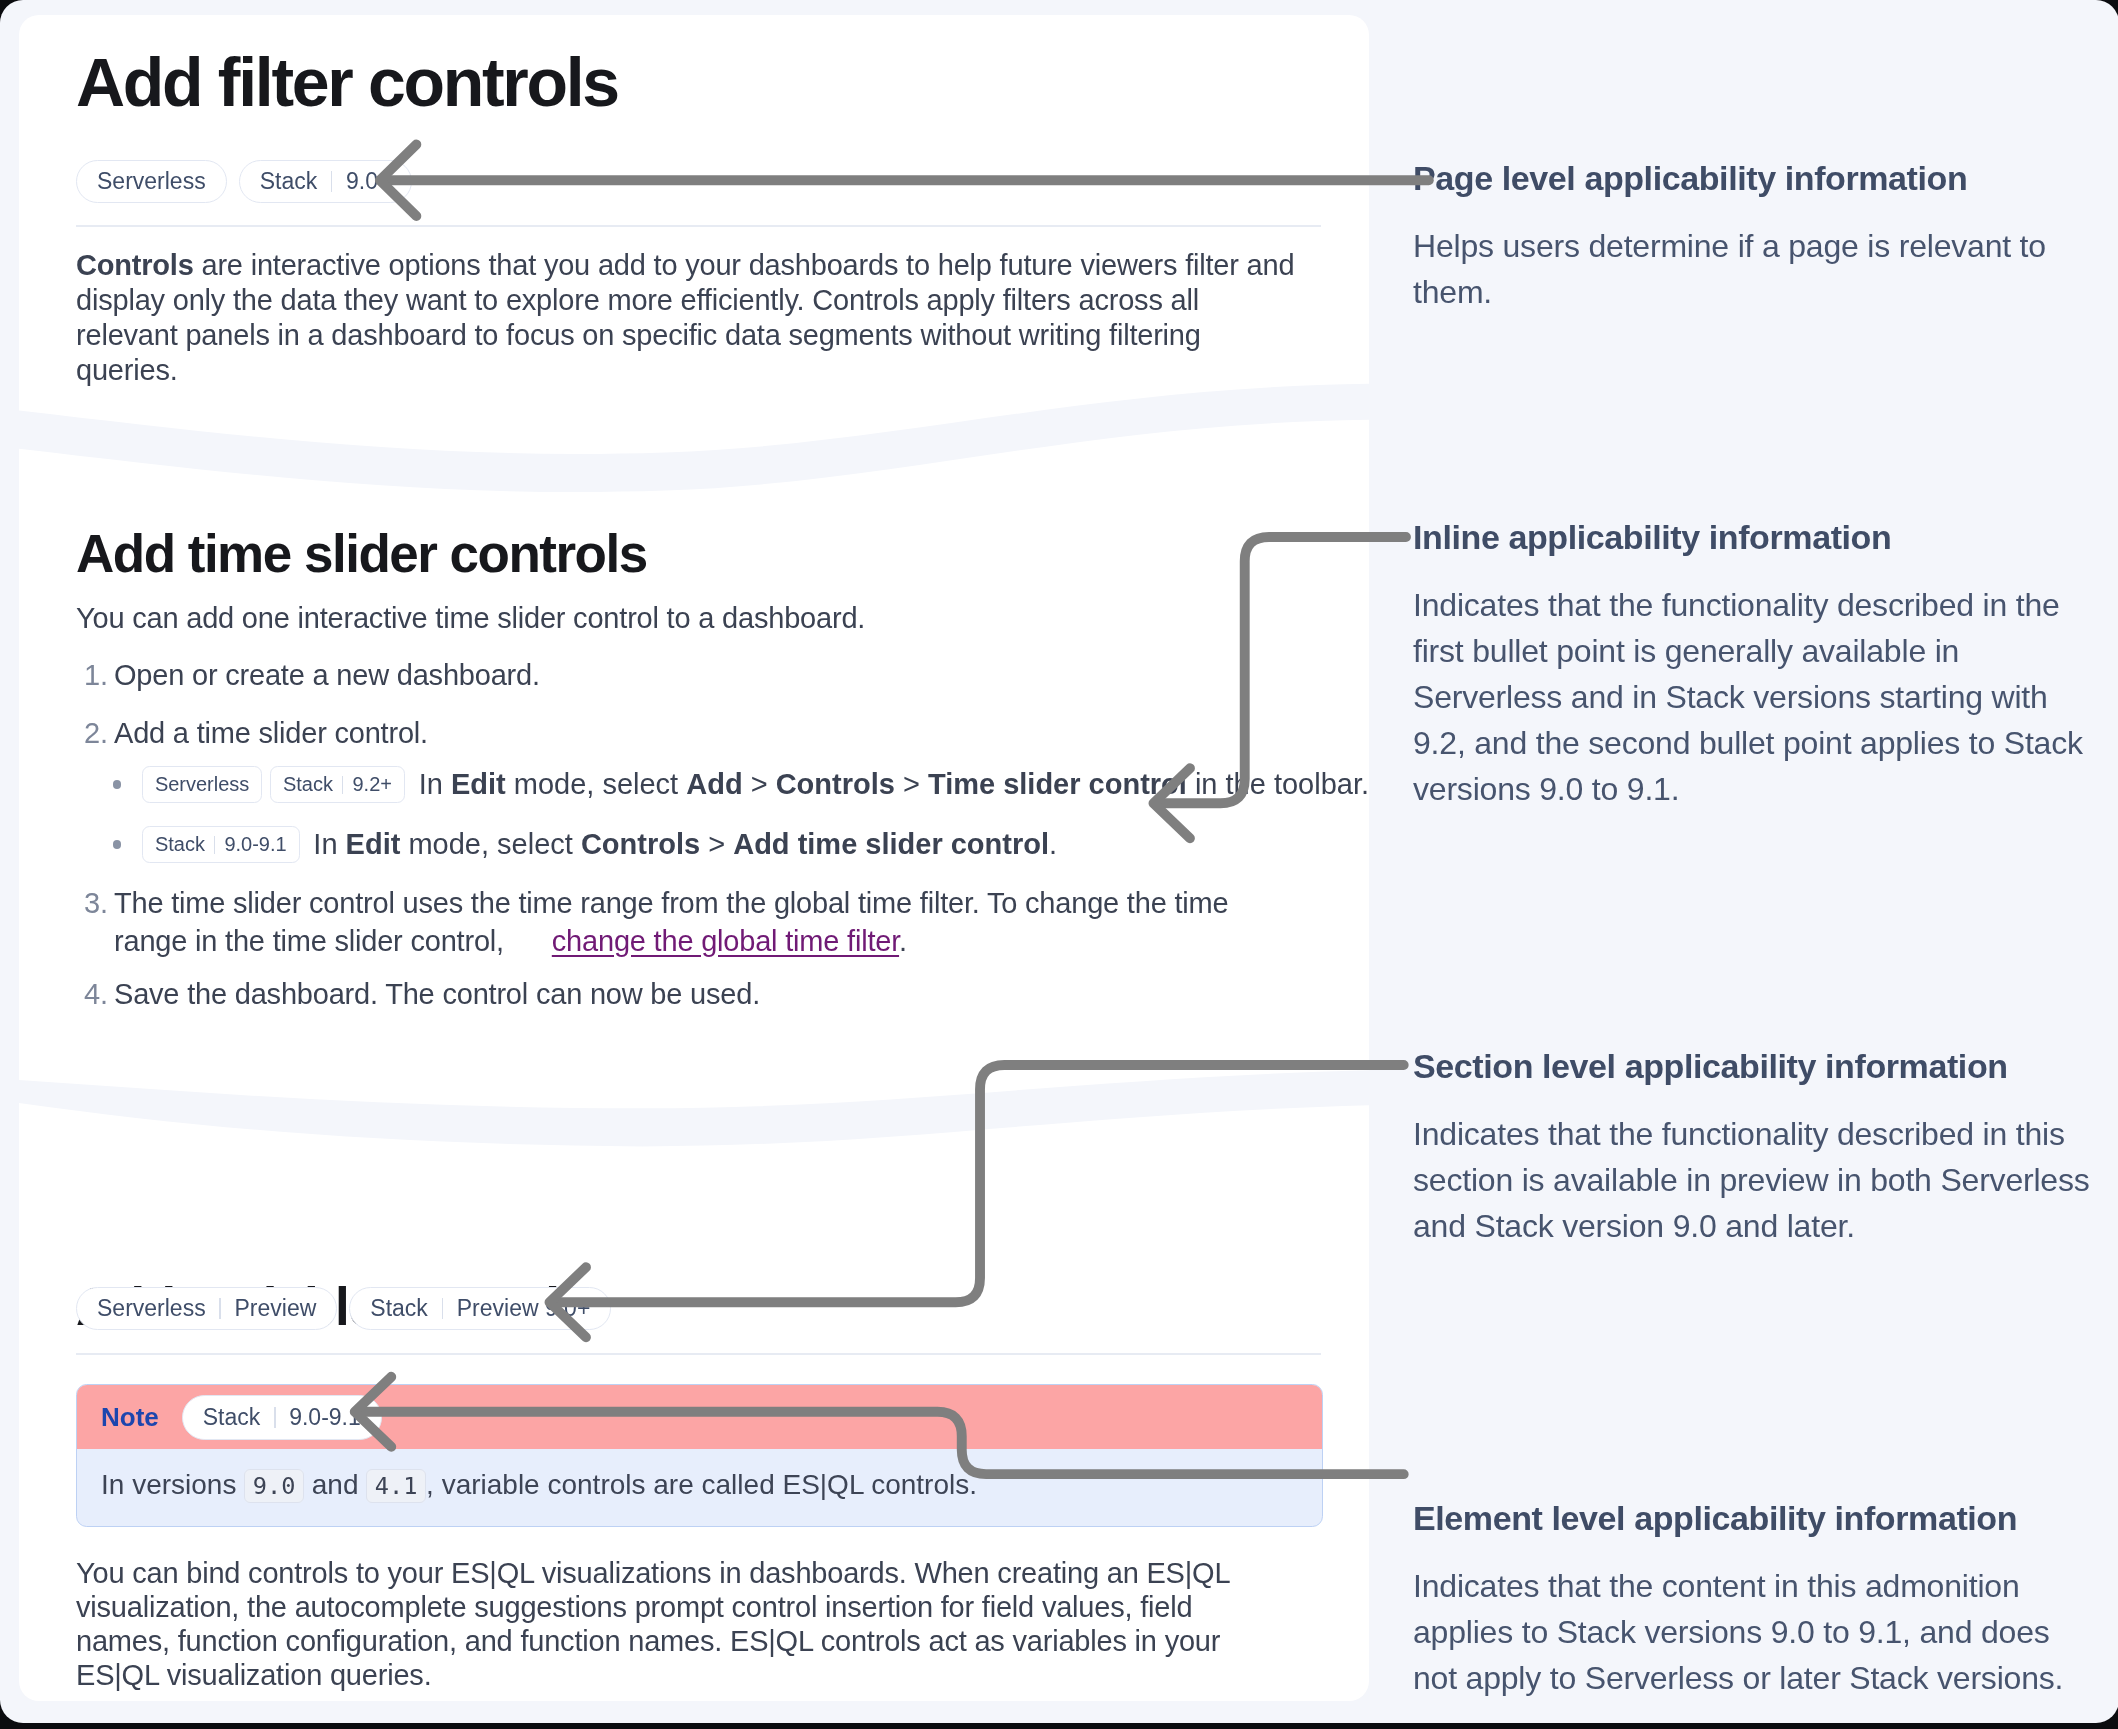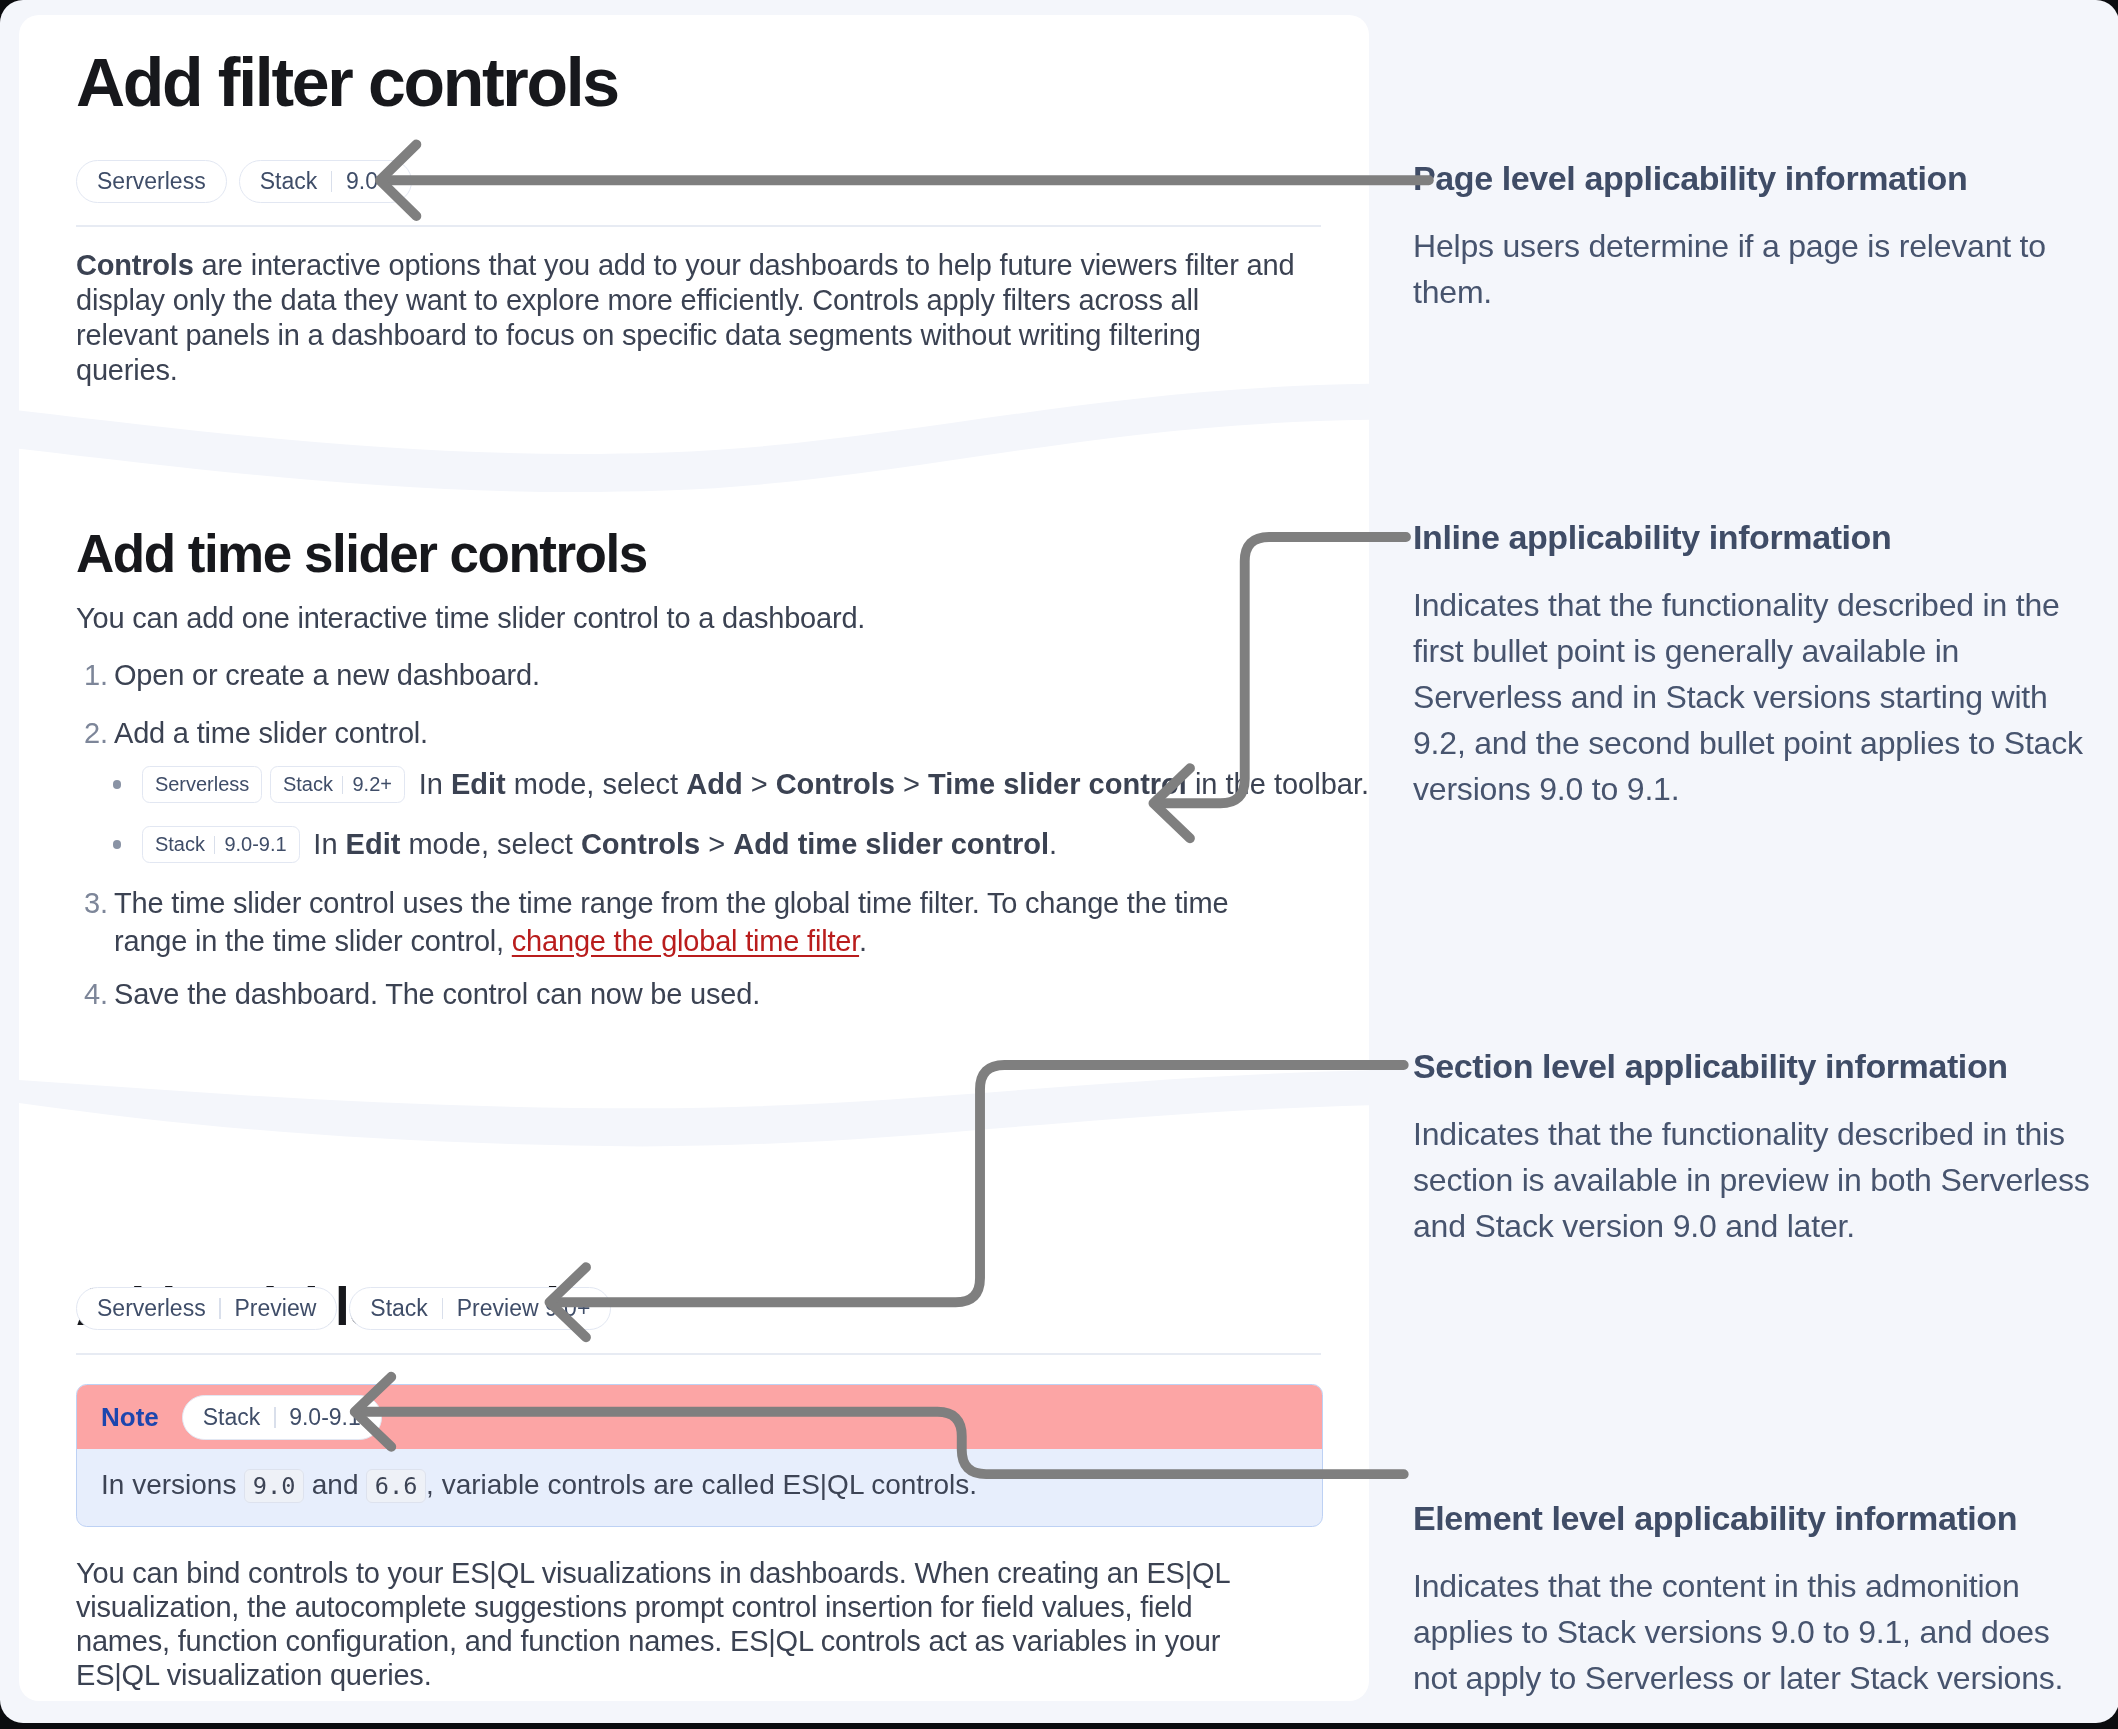--- a/index.html
+++ b/index.html
@@ -13,7 +13,7 @@
   .h2{position:absolute;left:76px;font-size:53px;line-height:61px;font-weight:700;color:#17181c;letter-spacing:-1.5px;}
   .para{position:absolute;left:76px;color:#3b4252;font-size:29px;line-height:35px;letter-spacing:-0.2px;}
   .b{font-weight:700;margin-top:42px;}
-  a.link{color:#b91c1c;text-decoration:underline;text-underline-offset:3.8px;}
+  a.link{color:#701a75;text-decoration:underline;text-underline-offset:3.8px;margin-left:40px;}
   .hr{position:absolute;left:76px;width:1245px;height:1.5px;background:#e7ebf3;}
   
   .badgerow{position:absolute;left:76px;display:flex;gap:12px;}

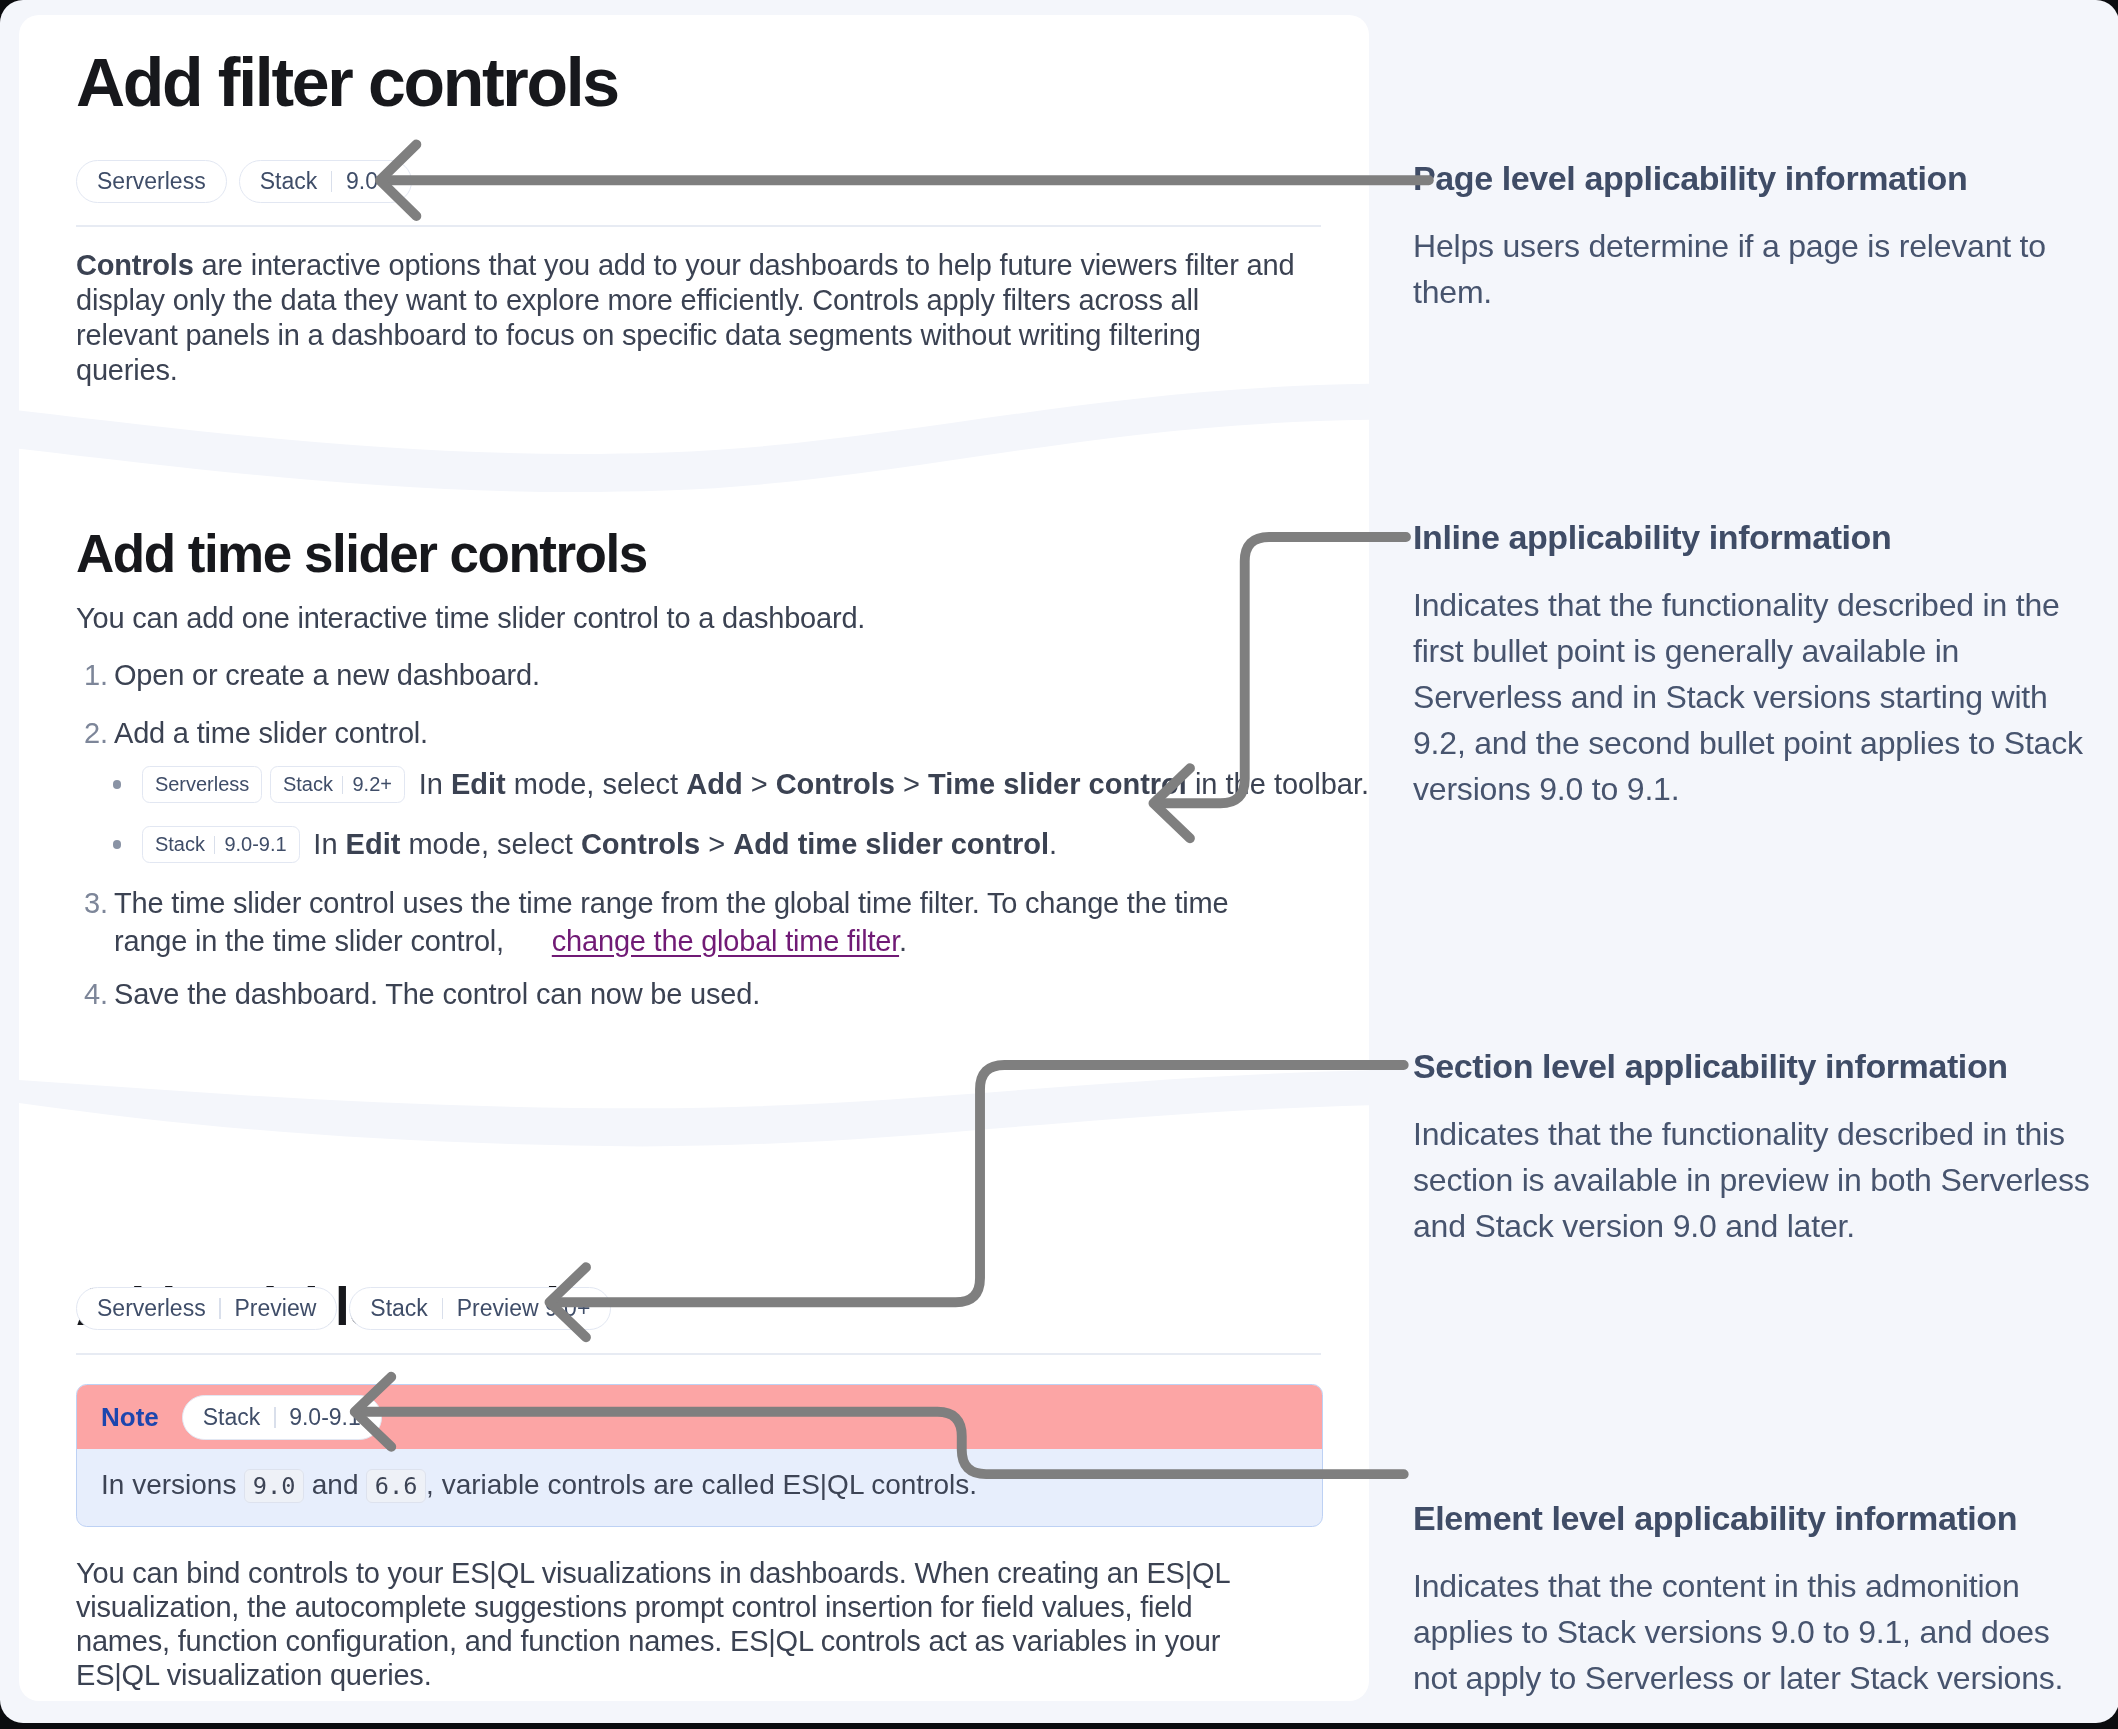--- a/index.html
+++ b/index.html
@@ -158,7 +158,7 @@
       </span>
     </div>
     <div class="note-body">
-      <span>In versions </span><span class="code">9.0</span><span> and </span><span class="code">6.6</span><span>, variable controls are called ES|QL controls.</span>
+      <span>In versions </span><span class="code">9.0</span><span> and </span><span class="code">4.1</span><span>, variable controls are called ES|QL controls.</span>
     </div>
   </div>
 

